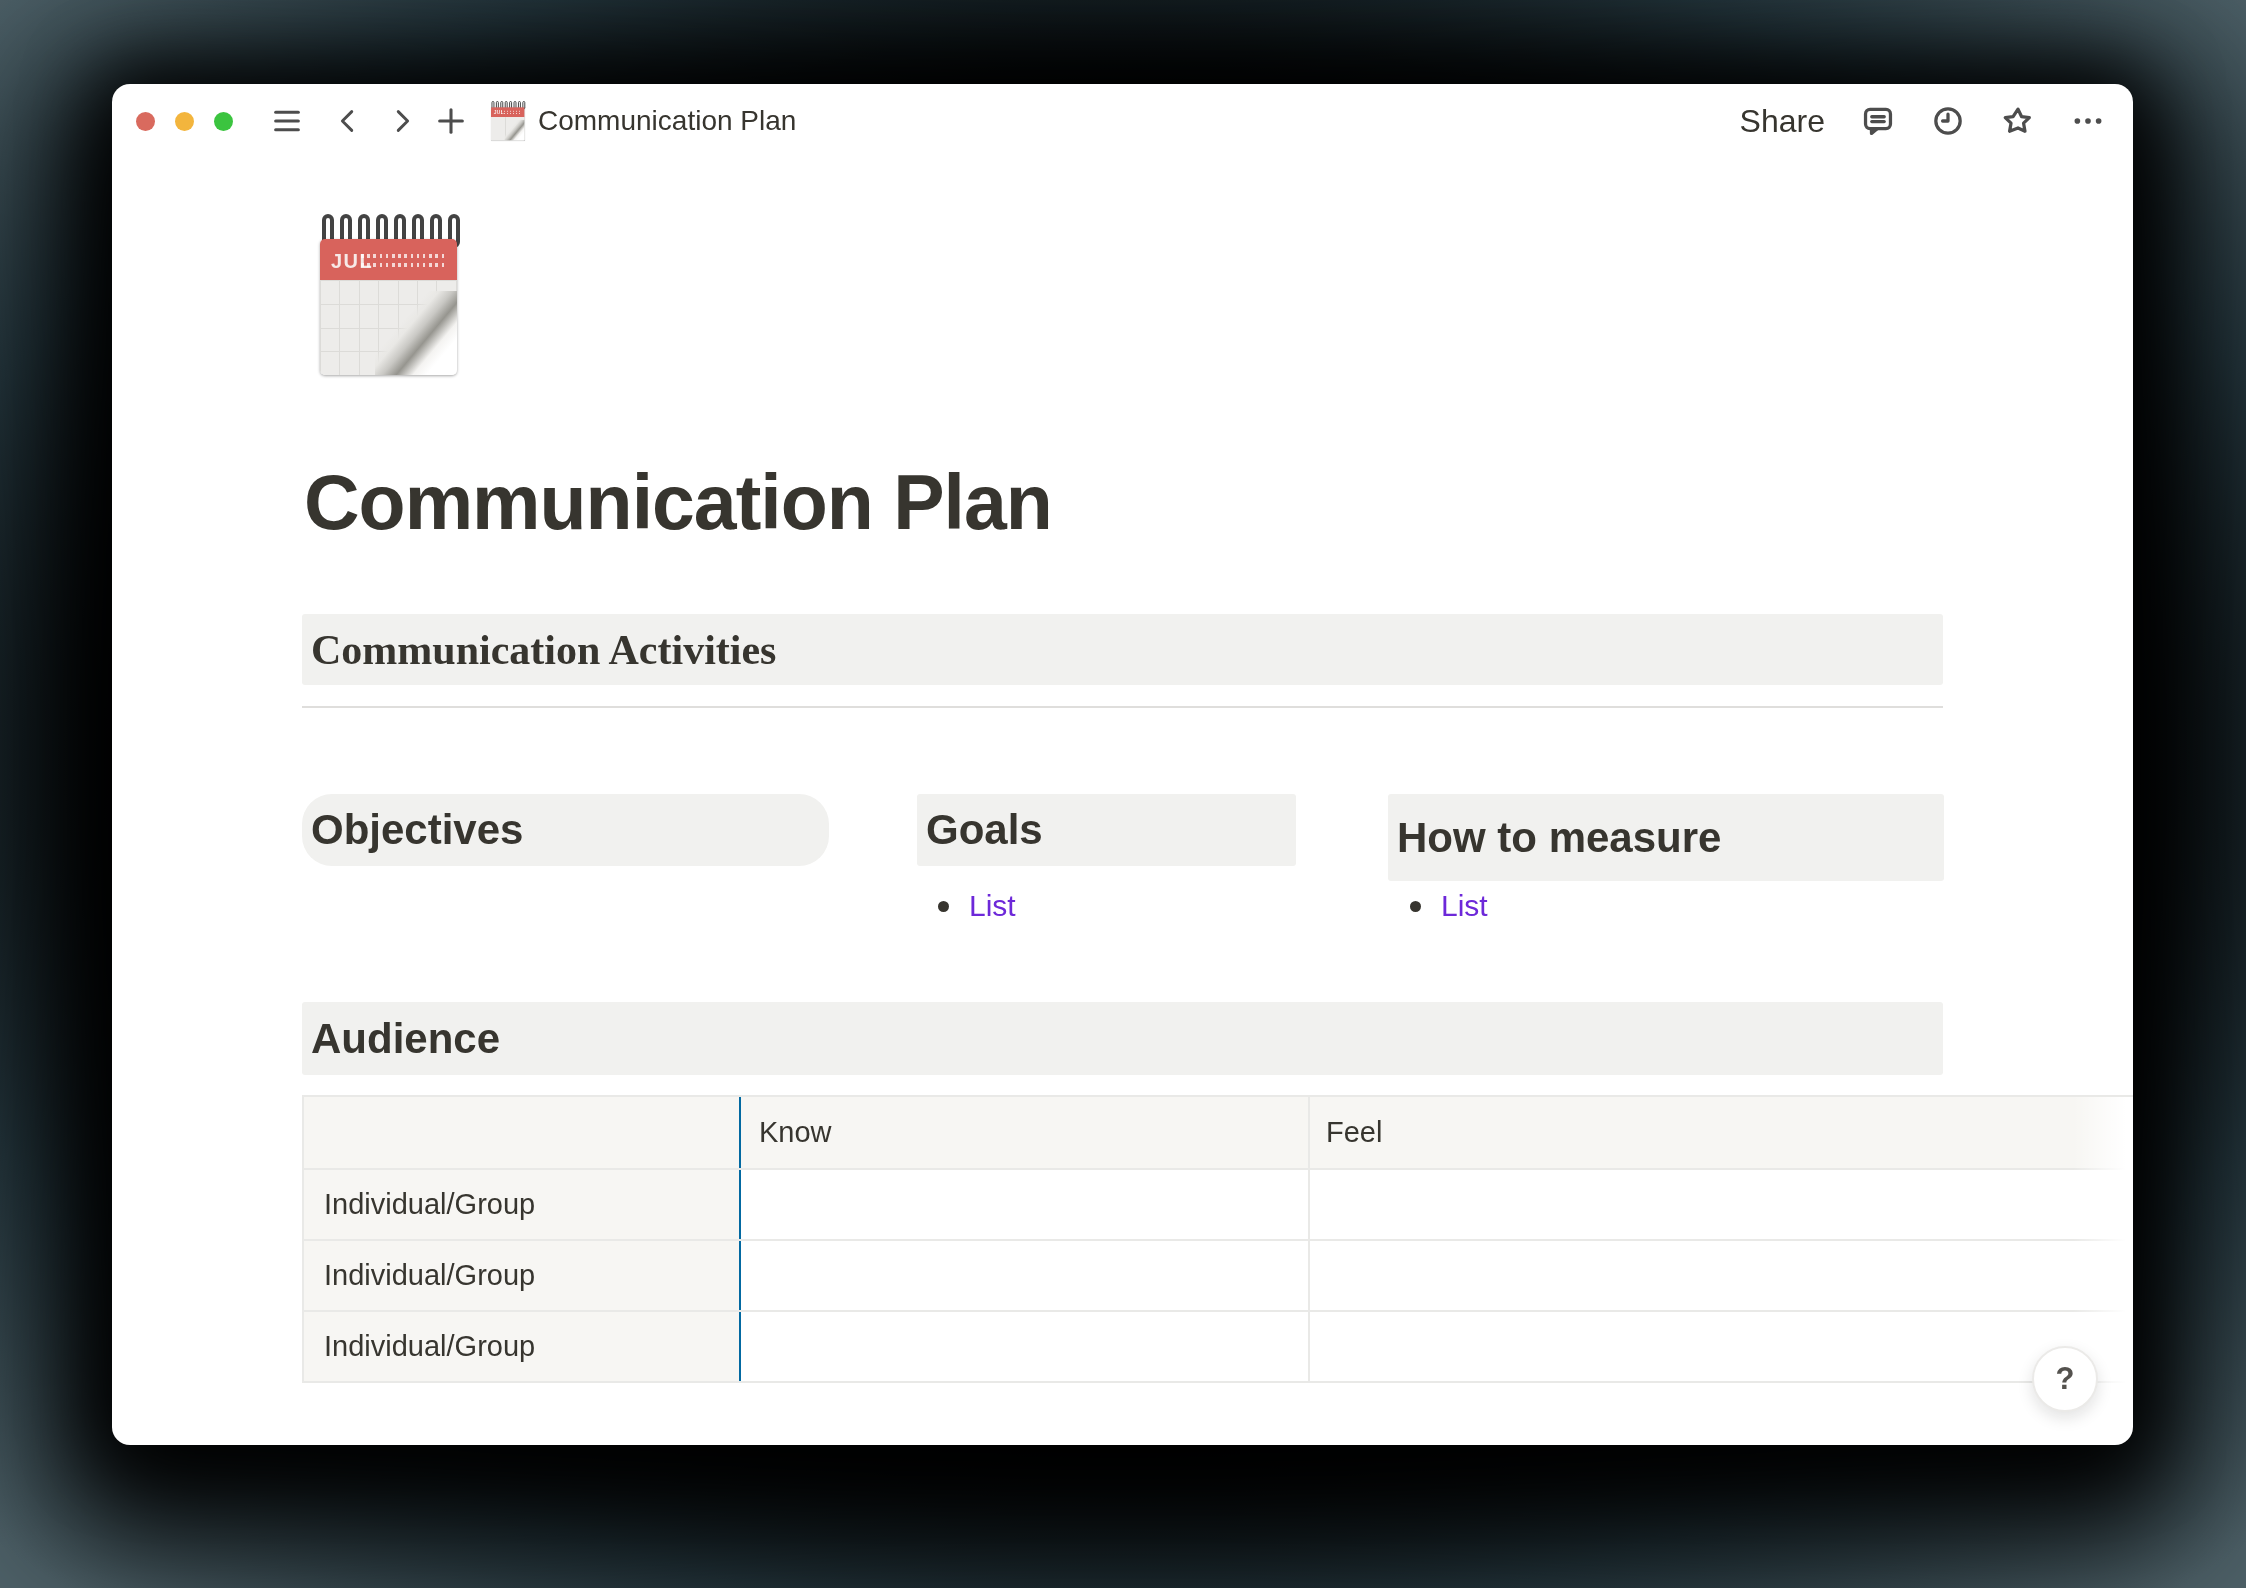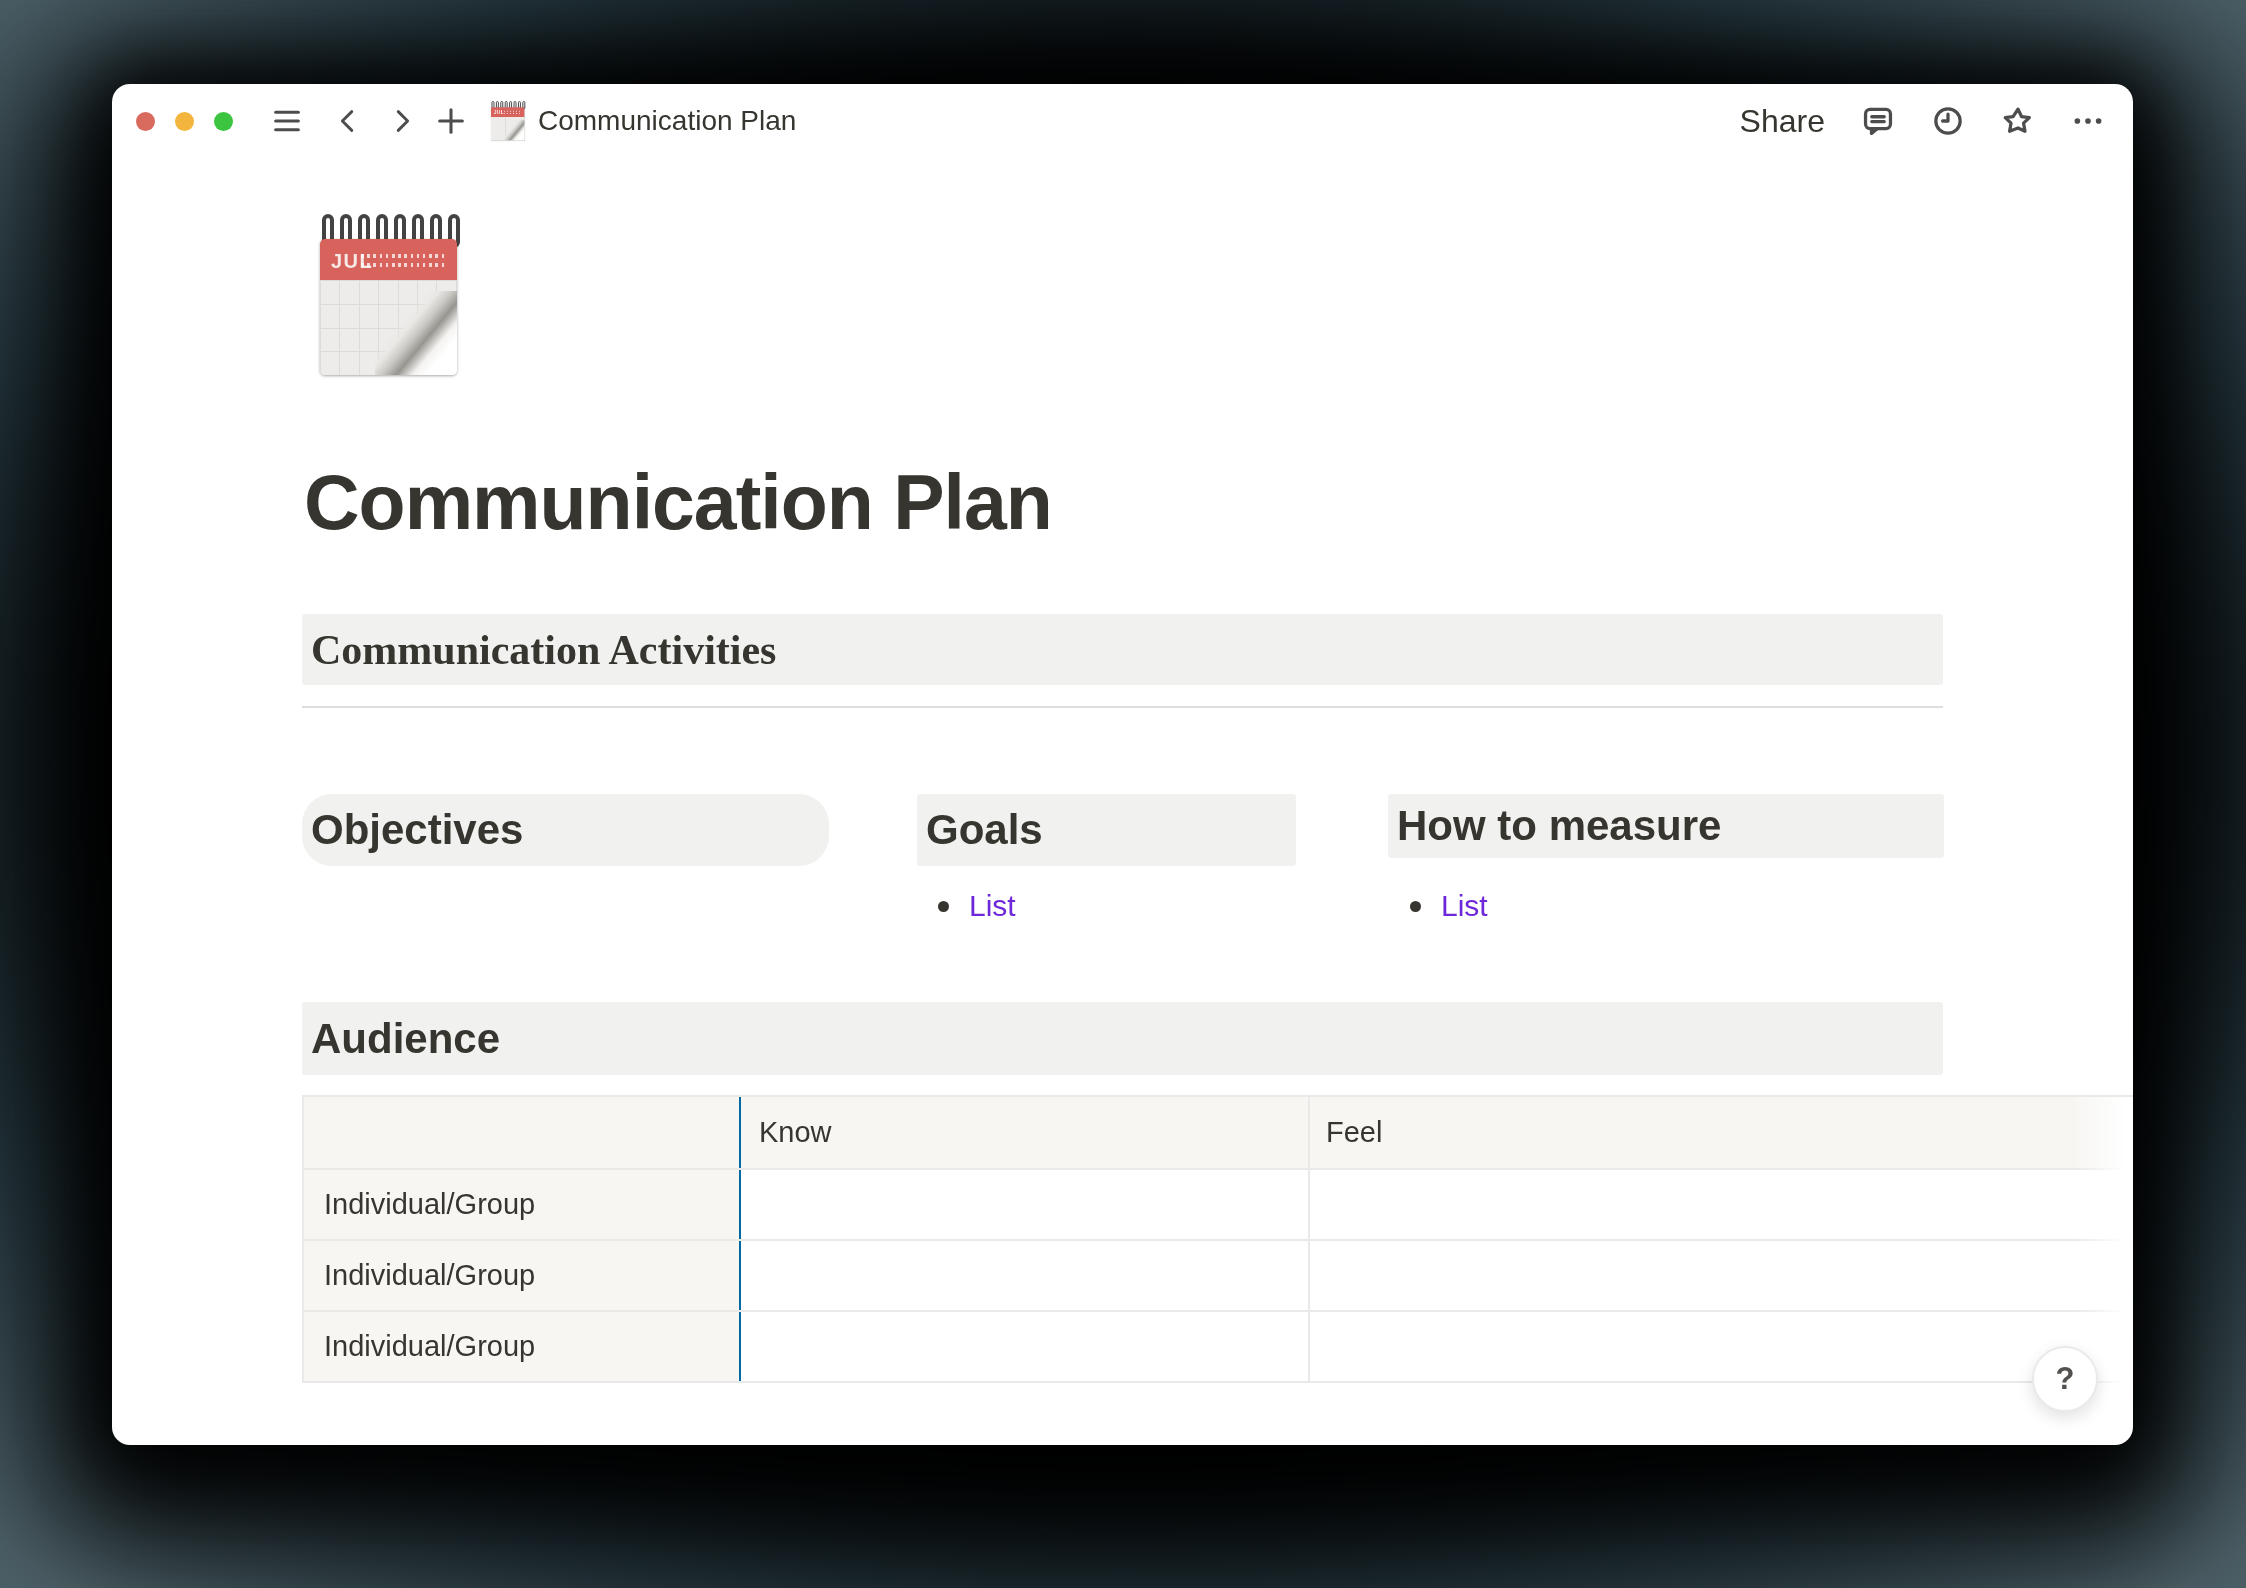--- a/index.html
+++ b/index.html
@@ -104,7 +104,7 @@
   .hb-activities { left:190px; top:530px;  width:1641px; height:71px;font-family:Liberation Serif, serif; }
   .hb-objectives { left:190px; top:710px;  width:527px;  height:72px;border-radius:30px; }
   .hb-goals      { left:805px; top:710px;  width:379px;  height:72px; }
-  .hb-measure    { left:1276px; top:710px; width:556px;  height:64px; }
+  .hb-measure    { left:1276px; top:710px; width:556px;  height:87px; }
   .hb-audience   { left:190px; top:918px;  width:1641px; height:73px; }
 
   .divider { position:absolute; left:190px; top:622px; width:1641px; height:2px; background:#DFDEDC; }

